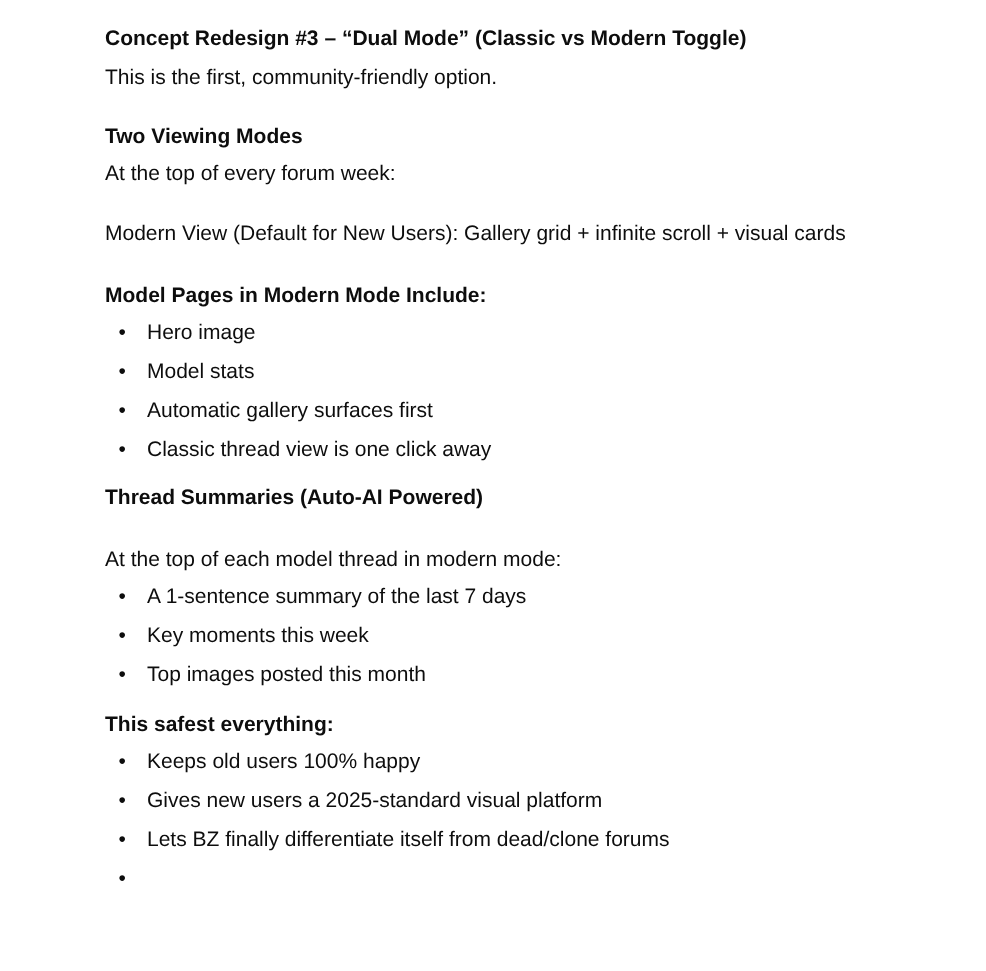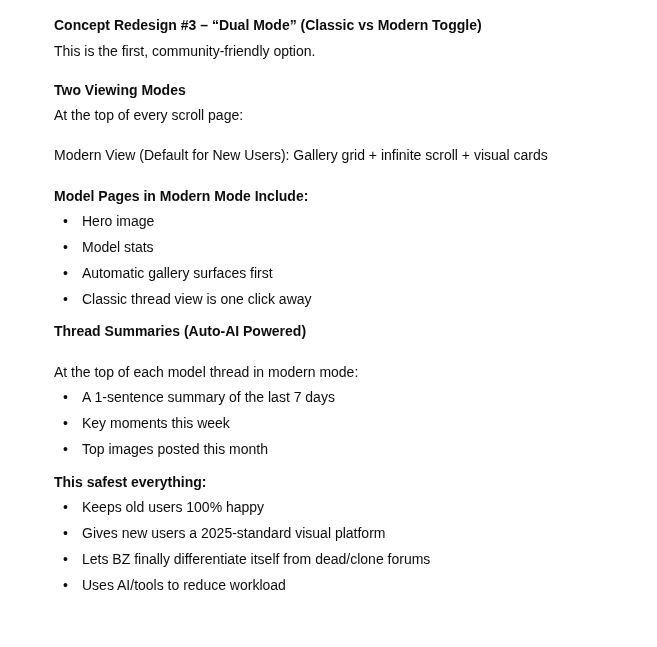--- a/index.html
+++ b/index.html
@@ -18,7 +18,7 @@
     -webkit-font-smoothing: antialiased;
   }
   .doc {
-    padding: 13px 40px 0 54px;
+    padding: 13px 40px 0 70px;
     max-width: 563px;
   }
   .hd {

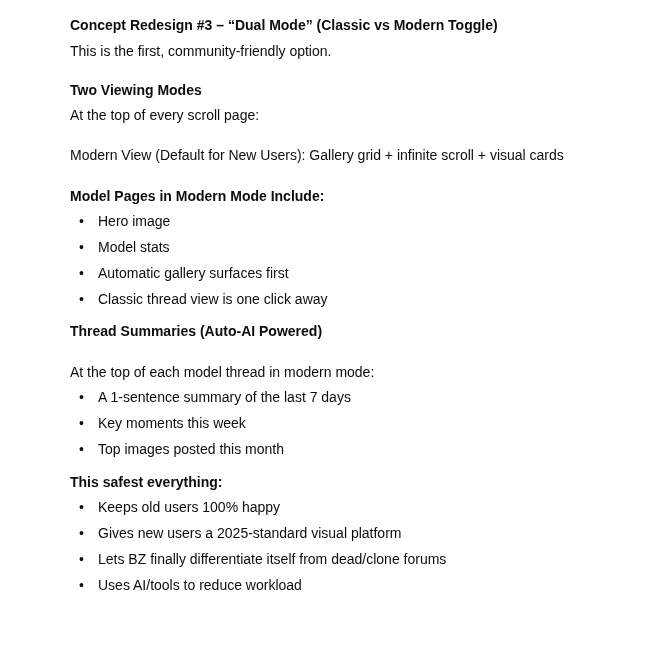--- a/index.html
+++ b/index.html
@@ -77,7 +77,7 @@
 
   <h3 class="hd b3">Two Viewing Modes</h3>
 
-  <p class="para b4">At the top of every scroll page:</p>
+  <p class="para b4">At the top of every forum week:</p>
 
   <div class="para b5">
     <div class="line">Modern View (Default for New Users): Gallery grid + infinite scroll + visual cards</div>

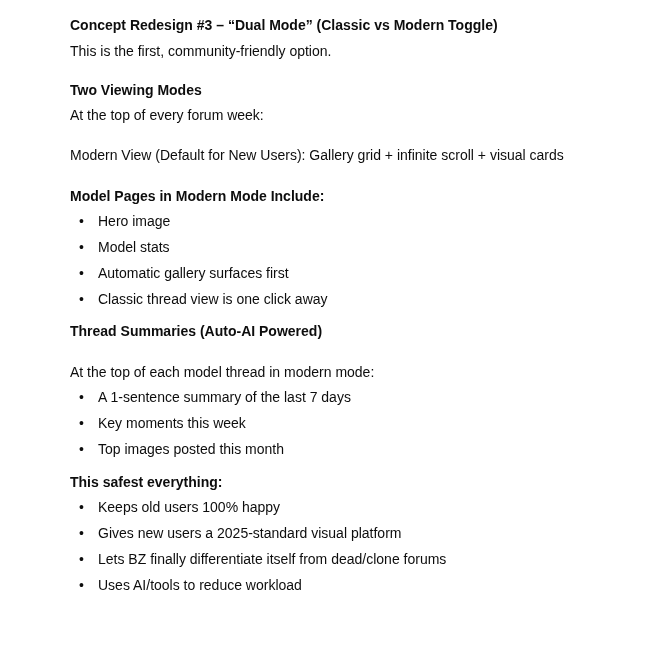--- a/index.html
+++ b/index.html
@@ -108,7 +108,7 @@
     <li><span class="marker">•</span><span>Keeps old users 100% happy</span></li>
     <li><span class="marker">•</span><span>Gives new users a 2025-standard visual platform</span></li>
     <li><span class="marker">•</span><span>Lets BZ finally differentiate itself from dead/clone forums</span></li>
-    <li><span class="marker">•</span><span>Uses AI/tools to reduce workload</span></li>
+    <li><span class="marker">•</span></li>
   </ul>
 
 </main>

